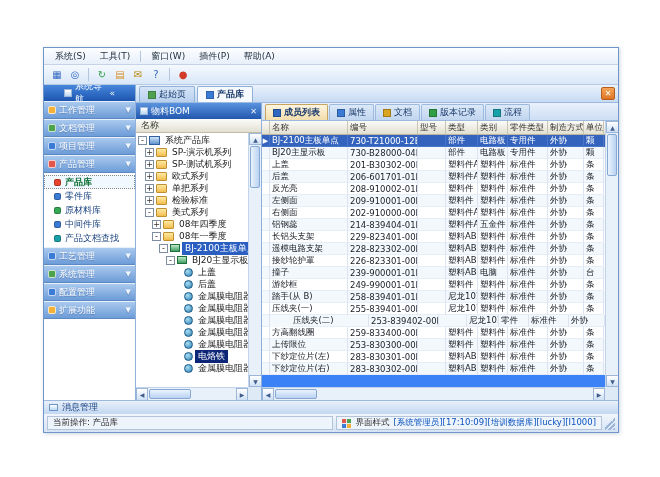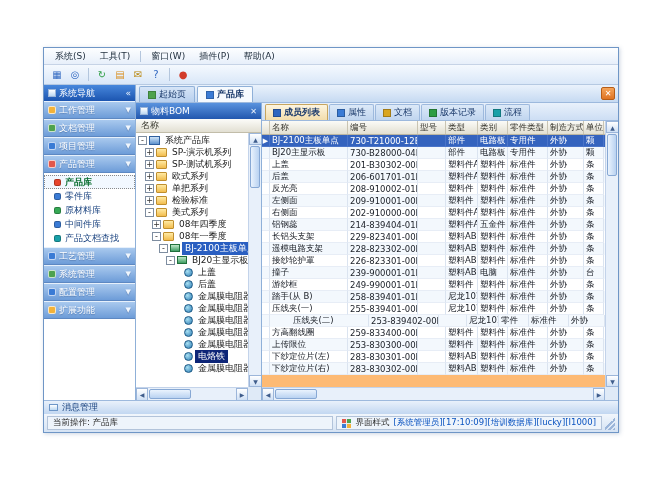--- a/index.html
+++ b/index.html
@@ -21,7 +21,7 @@
   .main{flex:1;display:flex;min-height:0;}
   .nav{width:92px;flex:none;background:#ffffff;border-right:1px solid #8fb0d8;display:flex;flex-direction:column;overflow:hidden;}
   .nav-header{height:16px;flex:none;background:linear-gradient(#4787dc,#1c55b0);color:#fff;font-size:9px;
-              display:flex;align-items:center;gap:3px;padding:0 4px;}
+              display:flex;align-items:center;gap:3px;padding:0 20px;}
   .nav-header .hicon{width:8px;height:8px;background:linear-gradient(#fff,#bcd8f2);border:1px solid #9cb6da;flex:none;}
   .nav-header .collapse{margin-left:auto;font-size:9px;color:#eaf2fc;}
   .nav-section{height:18px;flex:none;background:linear-gradient(#a9c9ee,#6d9cd8);border-top:1px solid #e6f0fb;

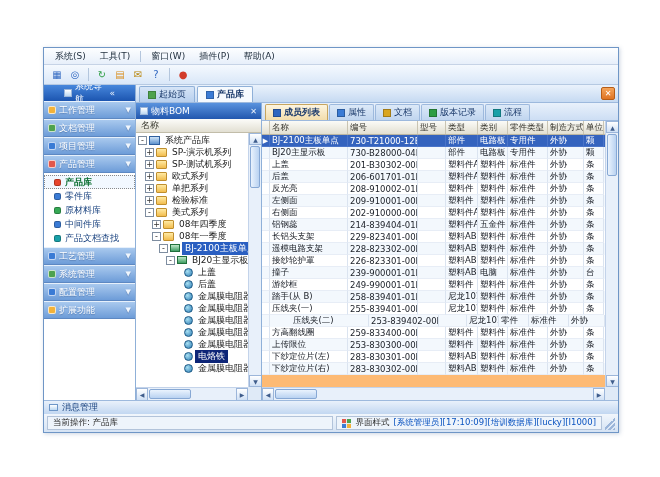--- a/index.html
+++ b/index.html
@@ -82,7 +82,7 @@
   .spacer{flex:1;}
   .corner{position:absolute;right:0;bottom:0;width:13px;height:13px;background:#dfeaf7;}
   
-  .detail{flex:1;display:flex;flex-direction:column;min-width:0;background:#fdba74;min-height:0;}
+  .detail{flex:1;display:flex;flex-direction:column;min-width:0;background:#3b82f6;min-height:0;}
   .dtabs{height:18px;flex:none;background:linear-gradient(#e9f1fb,#cddef4);border-bottom:1px solid #9db9dd;
          display:flex;align-items:flex-end;gap:1px;padding:1px 3px 0;}
   .dtab{height:16px;padding:0 7px;font-size:9px;display:flex;align-items:center;gap:3px;border:1px solid #9db9dd;

